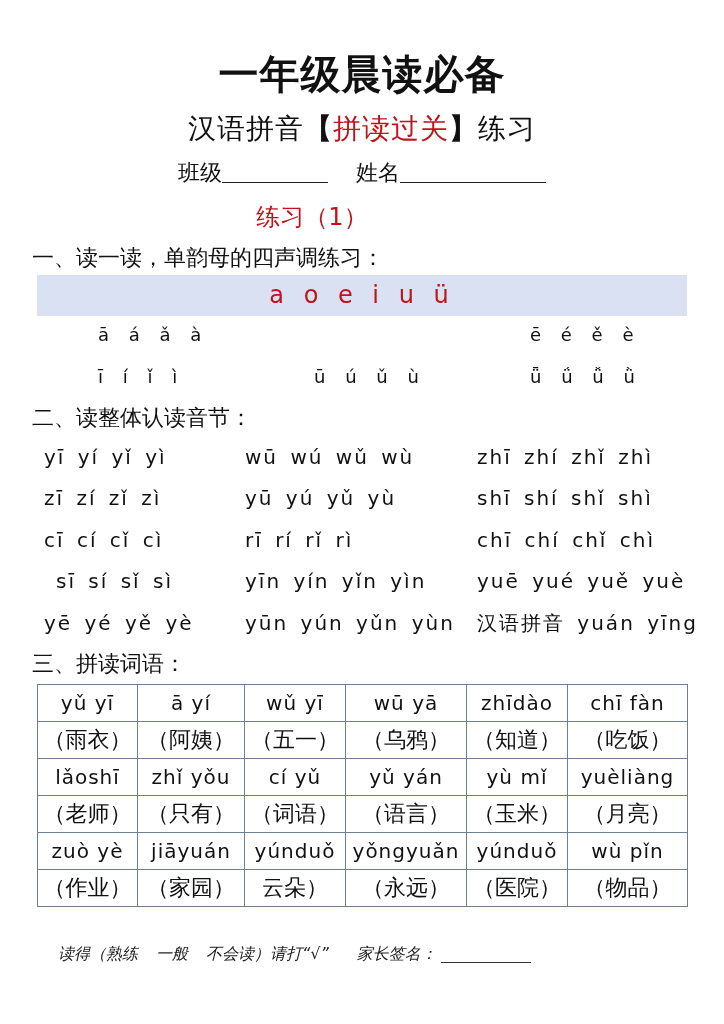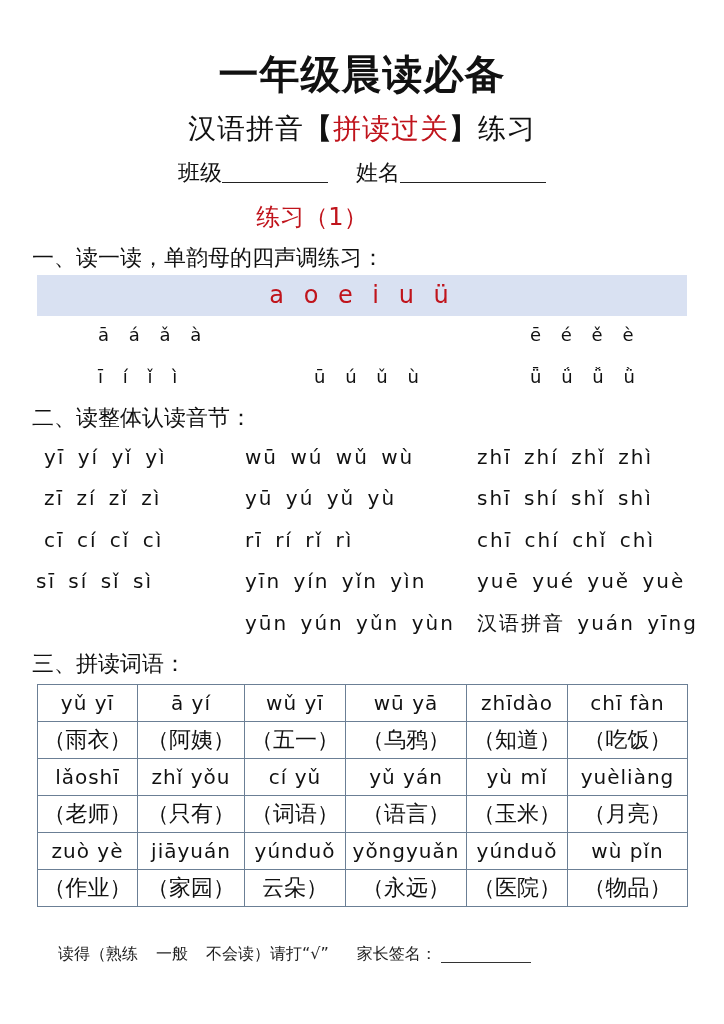--- a/index.html
+++ b/index.html
@@ -97,7 +97,7 @@
   <span style="left:477px">chī chí chǐ chì</span>
 </div>
 <div class="abs syl-row" style="top:564px">
-  <span style="left:36px">sī sí sǐ sì</span>
+  <span style="left:56px">sī sí sǐ sì</span>
   <span style="left:245px">yīn yín yǐn yìn</span>
   <span style="left:477px">yuē yué yuě yuè</span>
 </div>

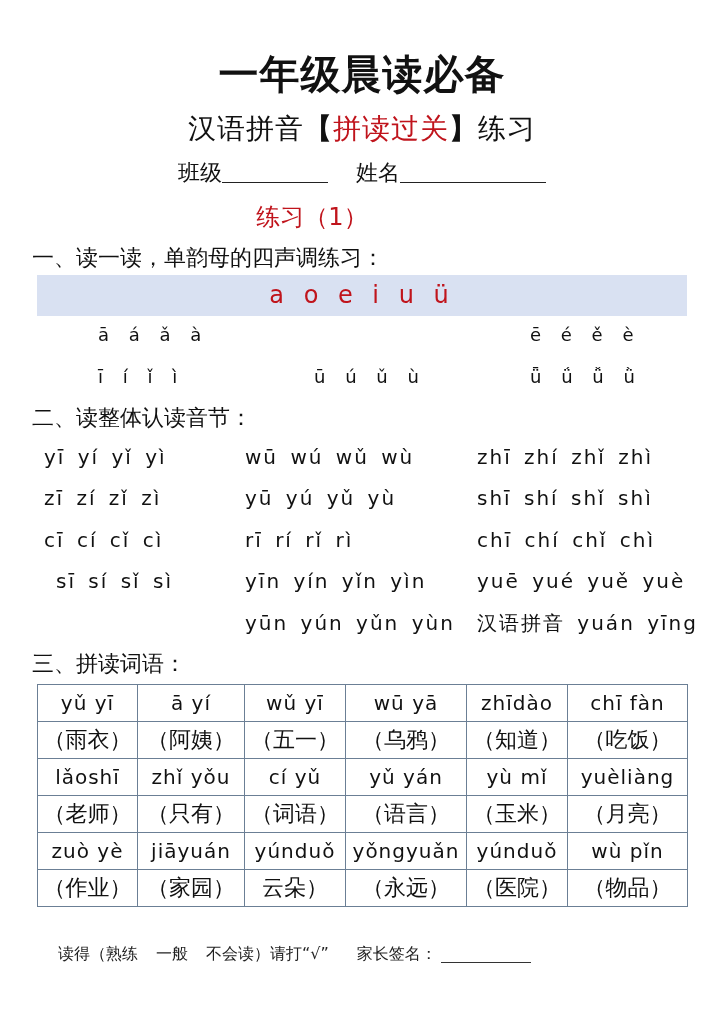--- a/index.html
+++ b/index.html
@@ -102,6 +102,7 @@
   <span style="left:477px">yuē yué yuě yuè</span>
 </div>
 <div class="abs syl-row" style="top:606px">
+  <span style="left:44px">yē yé yě yè</span>
   <span style="left:245px">yūn yún yǔn yùn</span>
   <span style="left:477px">汉语拼音 yuán yīng</span>
 </div>

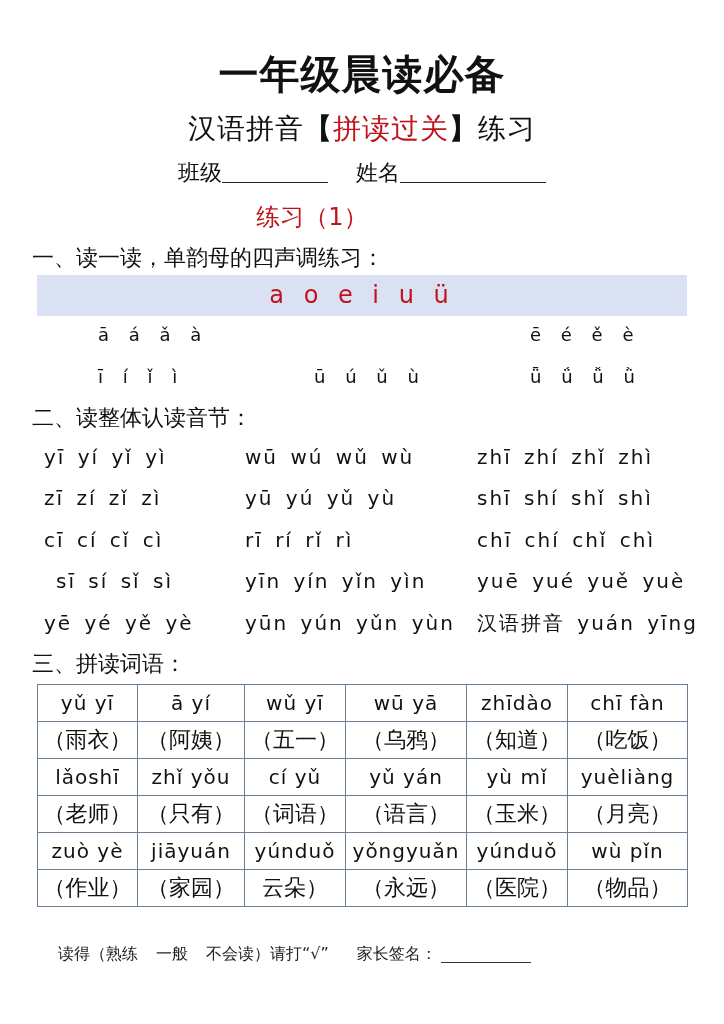--- a/index.html
+++ b/index.html
@@ -49,7 +49,7 @@
   table.words td.py { letter-spacing: 1px; }
   table.words td.hz { font-size: 22px; margin-top: 12px; }
   .footer {
-    left: 58px; top: 940px; font-size: 16px; line-height: 28px; color: #222;
+    left: 58px; top: 940px; font-size: 16px; line-height: 28px; color: #222; font-style: italic;
   }
   .footer .sig-line { display: inline-block; width: 90px; border-bottom: 1.5px solid #333; height: 18px; vertical-align: bottom; margin-bottom: 5px; margin-left: 4px; }
   .footer .gap { display: inline-block; width: 28px; }

